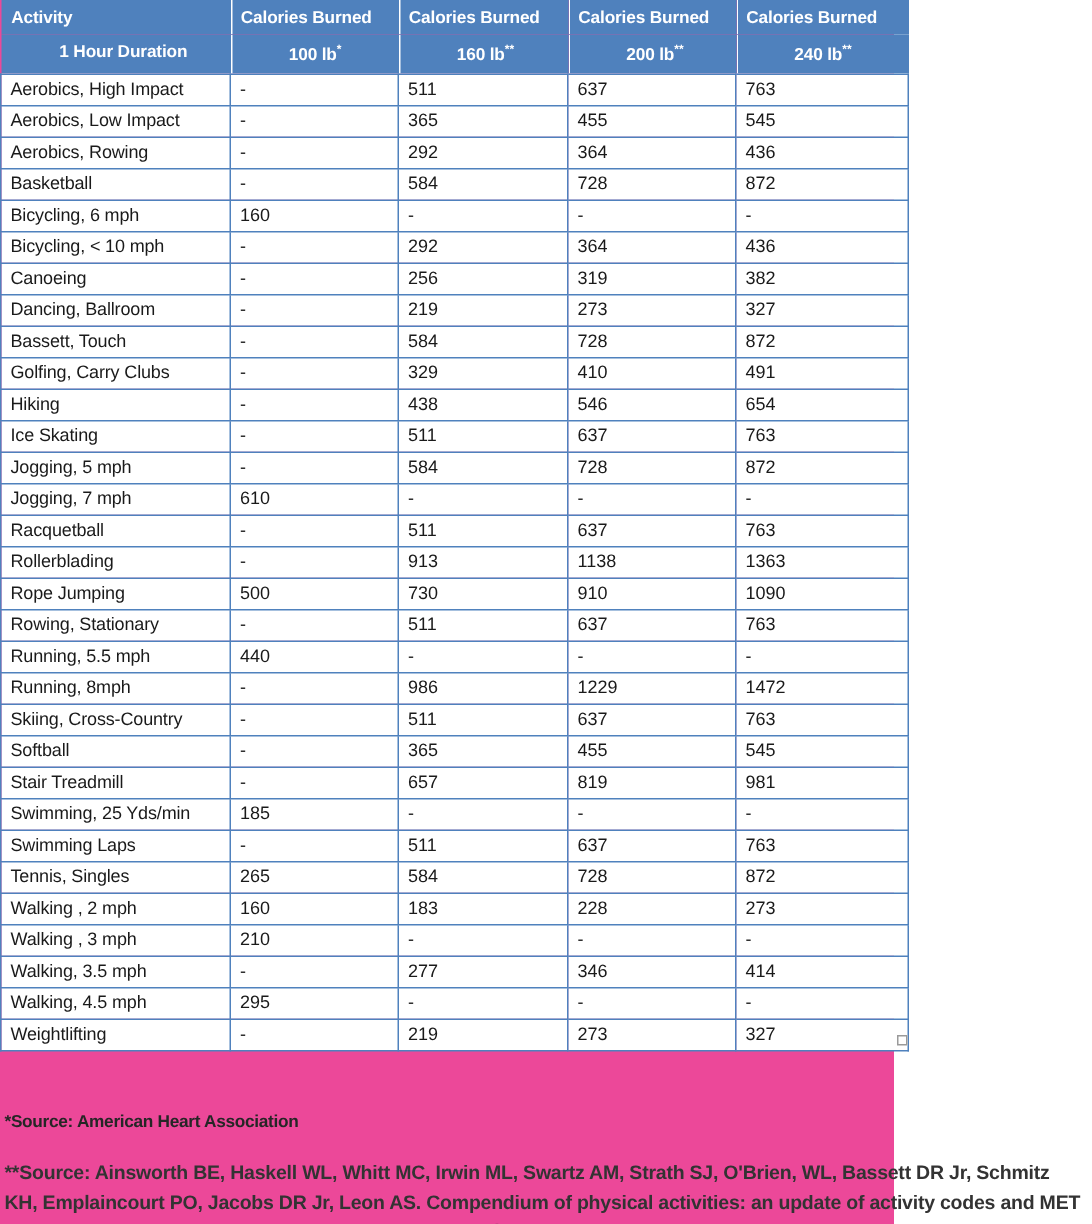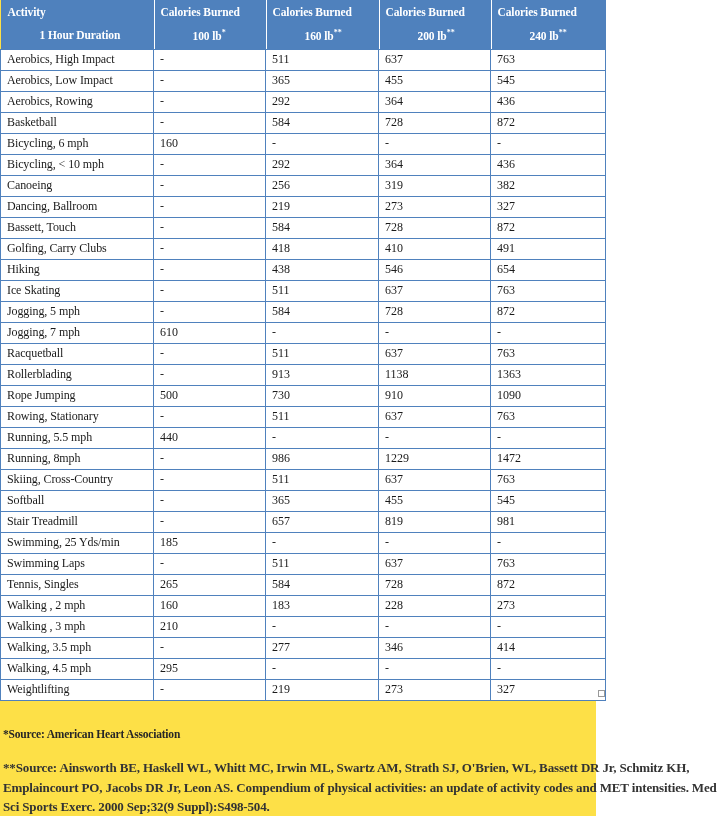--- a/index.html
+++ b/index.html
@@ -14,8 +14,7 @@
     position: relative;
     width: 596px;
     height: 816px;
-    background: #fde047;
-    font-family: Liberation Serif, serif;
+    background: #ec4899;
   }
 
   

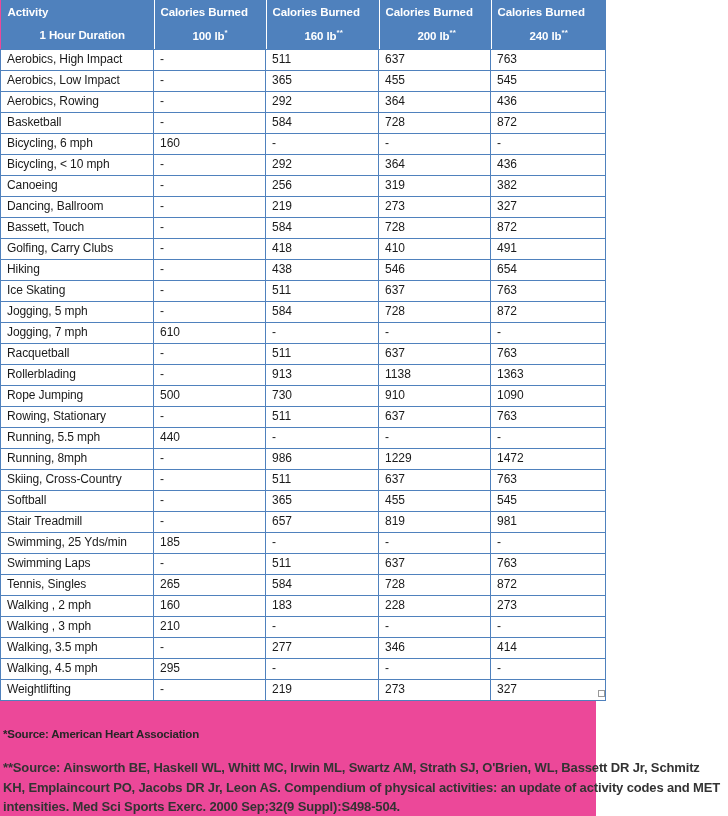--- a/index.html
+++ b/index.html
@@ -203,7 +203,7 @@
         <tr>
           <td class="activity">Golfing, Carry Clubs</td>
           <td class="num">-</td>
-          <td class="num">418</td>
+          <td class="num">329</td>
           <td class="num">410</td>
           <td class="num">491</td>
         </tr>

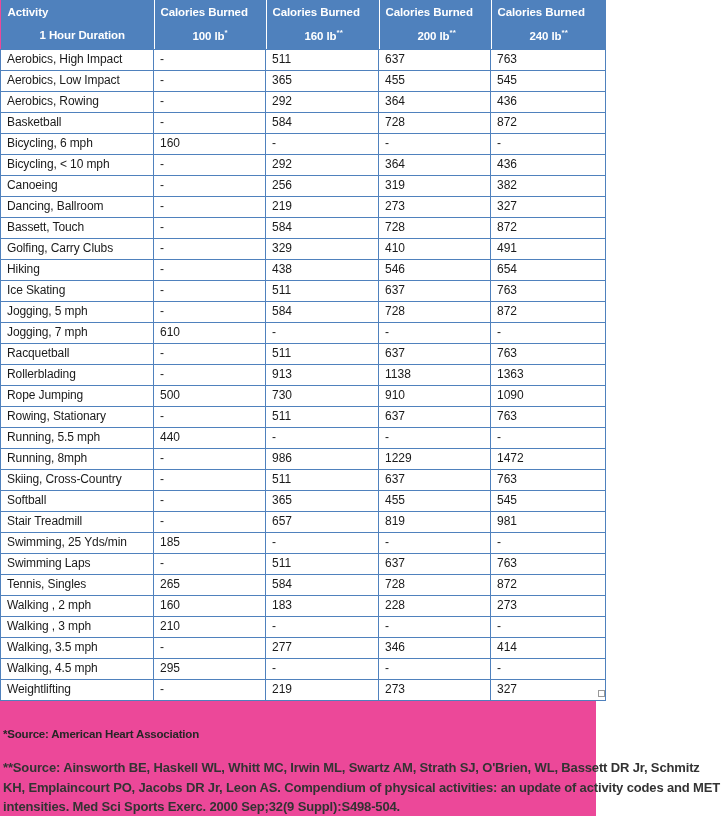--- a/index.html
+++ b/index.html
@@ -94,7 +94,7 @@
     font-weight: bold;
     color: #262626;
     letter-spacing: -0.2px;
-    margin: 2px 0 18px 0;
+    margin: 16px 0 18px 0;
     white-space: nowrap;
   }
   .note-secondary {

